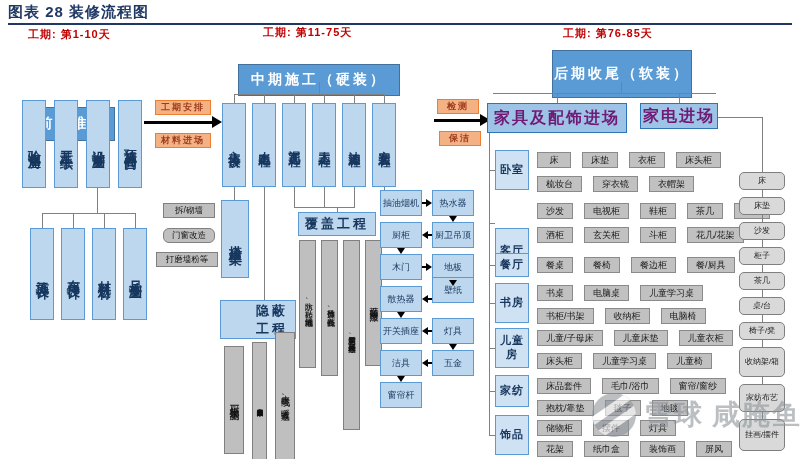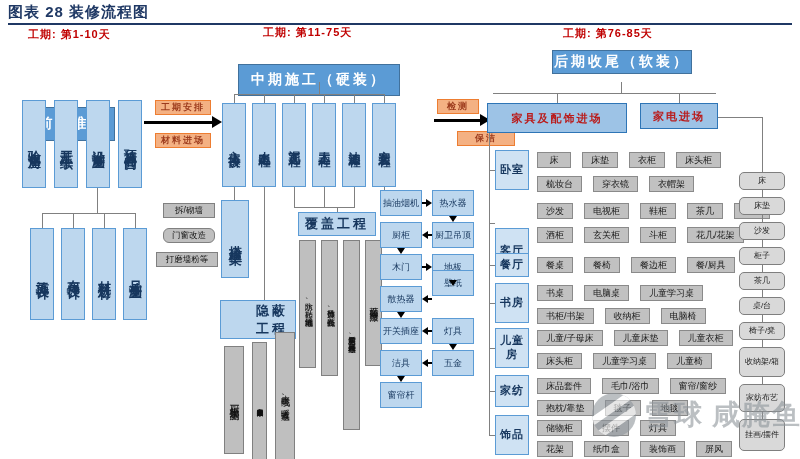--- a/index.html
+++ b/index.html
@@ -85,7 +85,7 @@
 
   <div class="abs phase-h" style="left:30px;top:59px;width:85px;height:34px;margin-top:48px;">前期准备</div>
   <div class="abs phase-h" style="left:238px;top:50px;width:162px;height:32px;margin-top:14px;">中期施工（硬装）</div>
-  <div class="abs phase-h" style="left:552px;top:50px;width:140px;height:24px;">后期收尾（软装）</div>
+  <div class="abs phase-h" style="left:552px;top:50px;width:140px;height:48px;">后期收尾（软装）</div>
 
   <div class="steps" style="left:22px;top:100px;gap:8px;">
 

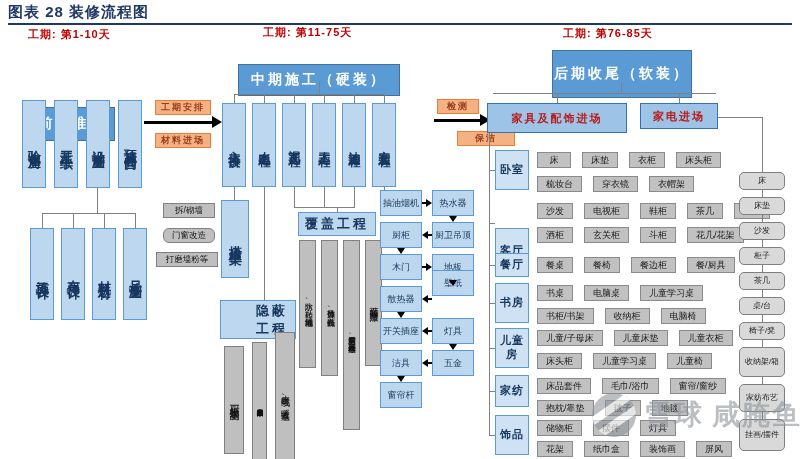--- a/index.html
+++ b/index.html
@@ -11,7 +11,7 @@
   .period{font-size:11px;font-weight:bold;color:#c00000;letter-spacing:1px;white-space:nowrap;}
   .phase-h{background:#5b9bd5;border:1px solid #41719c;color:#fff;font-weight:bold;font-size:14px;
            display:flex;align-items:center;justify-content:center;letter-spacing:3px;box-sizing:border-box;}
-  .sub-h{background:#9dc3e6;border:1px solid #2e75b6;color:#b91c1c;font-weight:bold;font-size:11px;
+  .sub-h{background:#9dc3e6;border:1px solid #2e75b6;color:#701a75;font-weight:bold;font-size:16px;
          display:flex;align-items:center;justify-content:center;letter-spacing:2px;box-sizing:border-box;}
   .steps{position:absolute;display:flex;align-items:flex-start;}
   .vbox{background:#bdd7ee;border:1px solid #5b9bd5;color:#17375e;font-weight:bold;

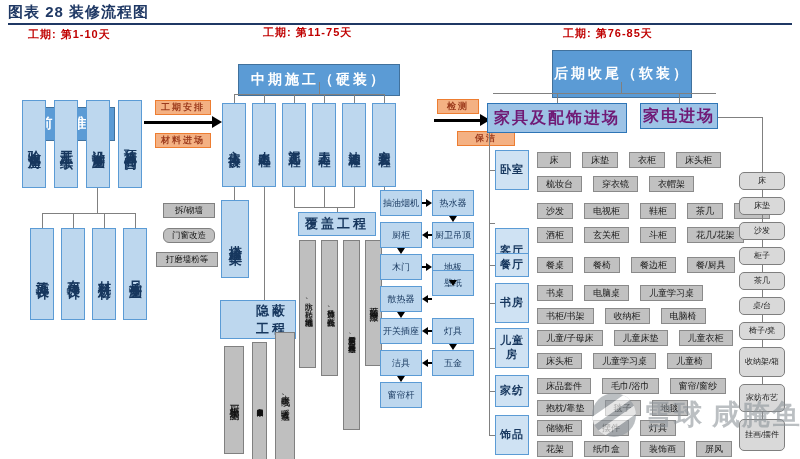--- a/index.html
+++ b/index.html
@@ -198,7 +198,7 @@
 
   <div class="abs obox" style="left:437px;top:99px;width:42px;height:15px;">检测</div>
   <div class="harrow" style="left:434px;top:119px;width:46px;"></div>
-  <div class="abs obox" style="left:457px;top:131px;width:58px;height:15px;">保洁</div>
+  <div class="abs obox" style="left:439px;top:131px;width:42px;height:15px;">保洁</div>
 
   <div class="ln" style="left:621px;top:82px;width:1px;height:11px;"></div>
   <div class="ln" style="left:493px;top:93px;width:223px;height:1px;"></div>

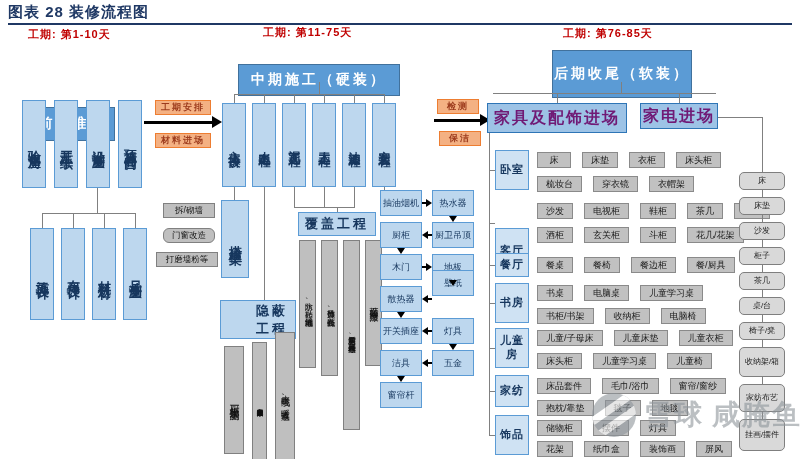--- a/index.html
+++ b/index.html
@@ -168,7 +168,7 @@
   <div class="chain-box" style="left:380px;top:222px;">厨柜</div>
   <div class="chain-box" style="left:380px;top:254px;">木门</div>
   <div class="chain-box" style="left:432px;top:254px;">地板</div>
-  <div class="chain-box" style="left:432px;top:270px;text-align:right;">壁纸</div>
+  <div class="chain-box" style="left:432px;top:277px;text-align:right;">壁纸</div>
   <div class="chain-box" style="left:380px;top:286px;">散热器</div>
   <div class="chain-box" style="left:380px;top:318px;">开关插座</div>
   <div class="chain-box" style="left:432px;top:318px;">灯具</div>

